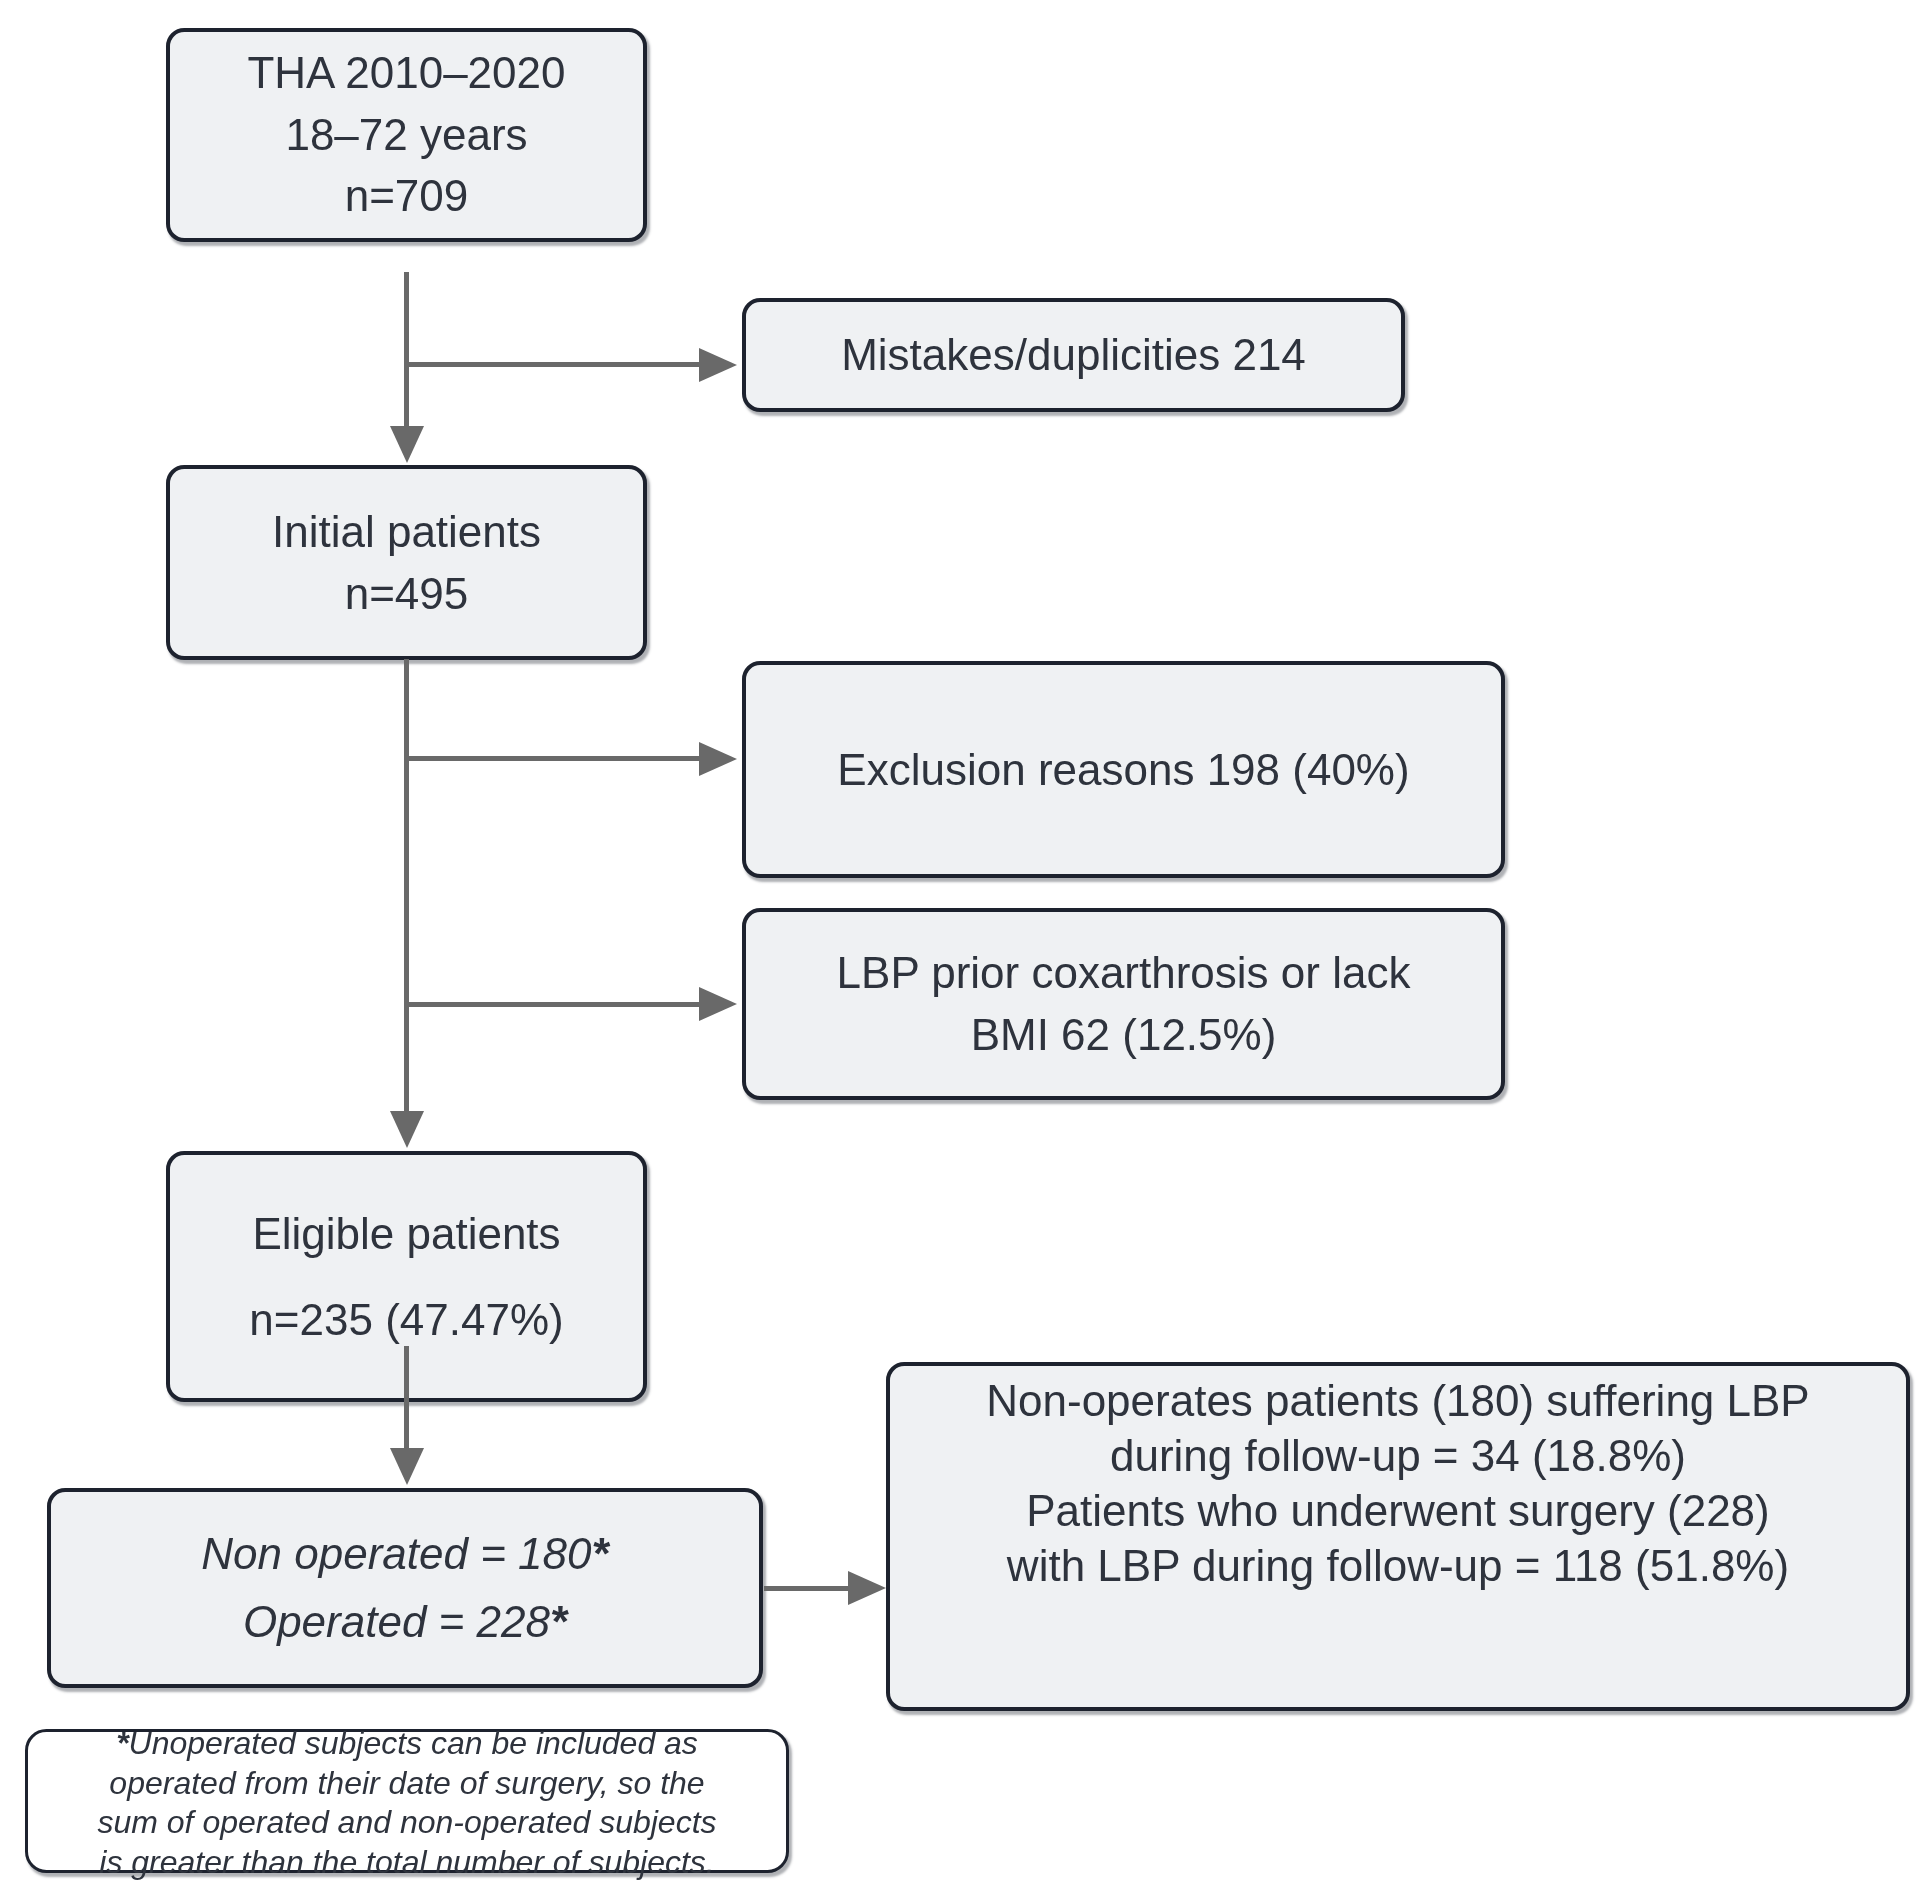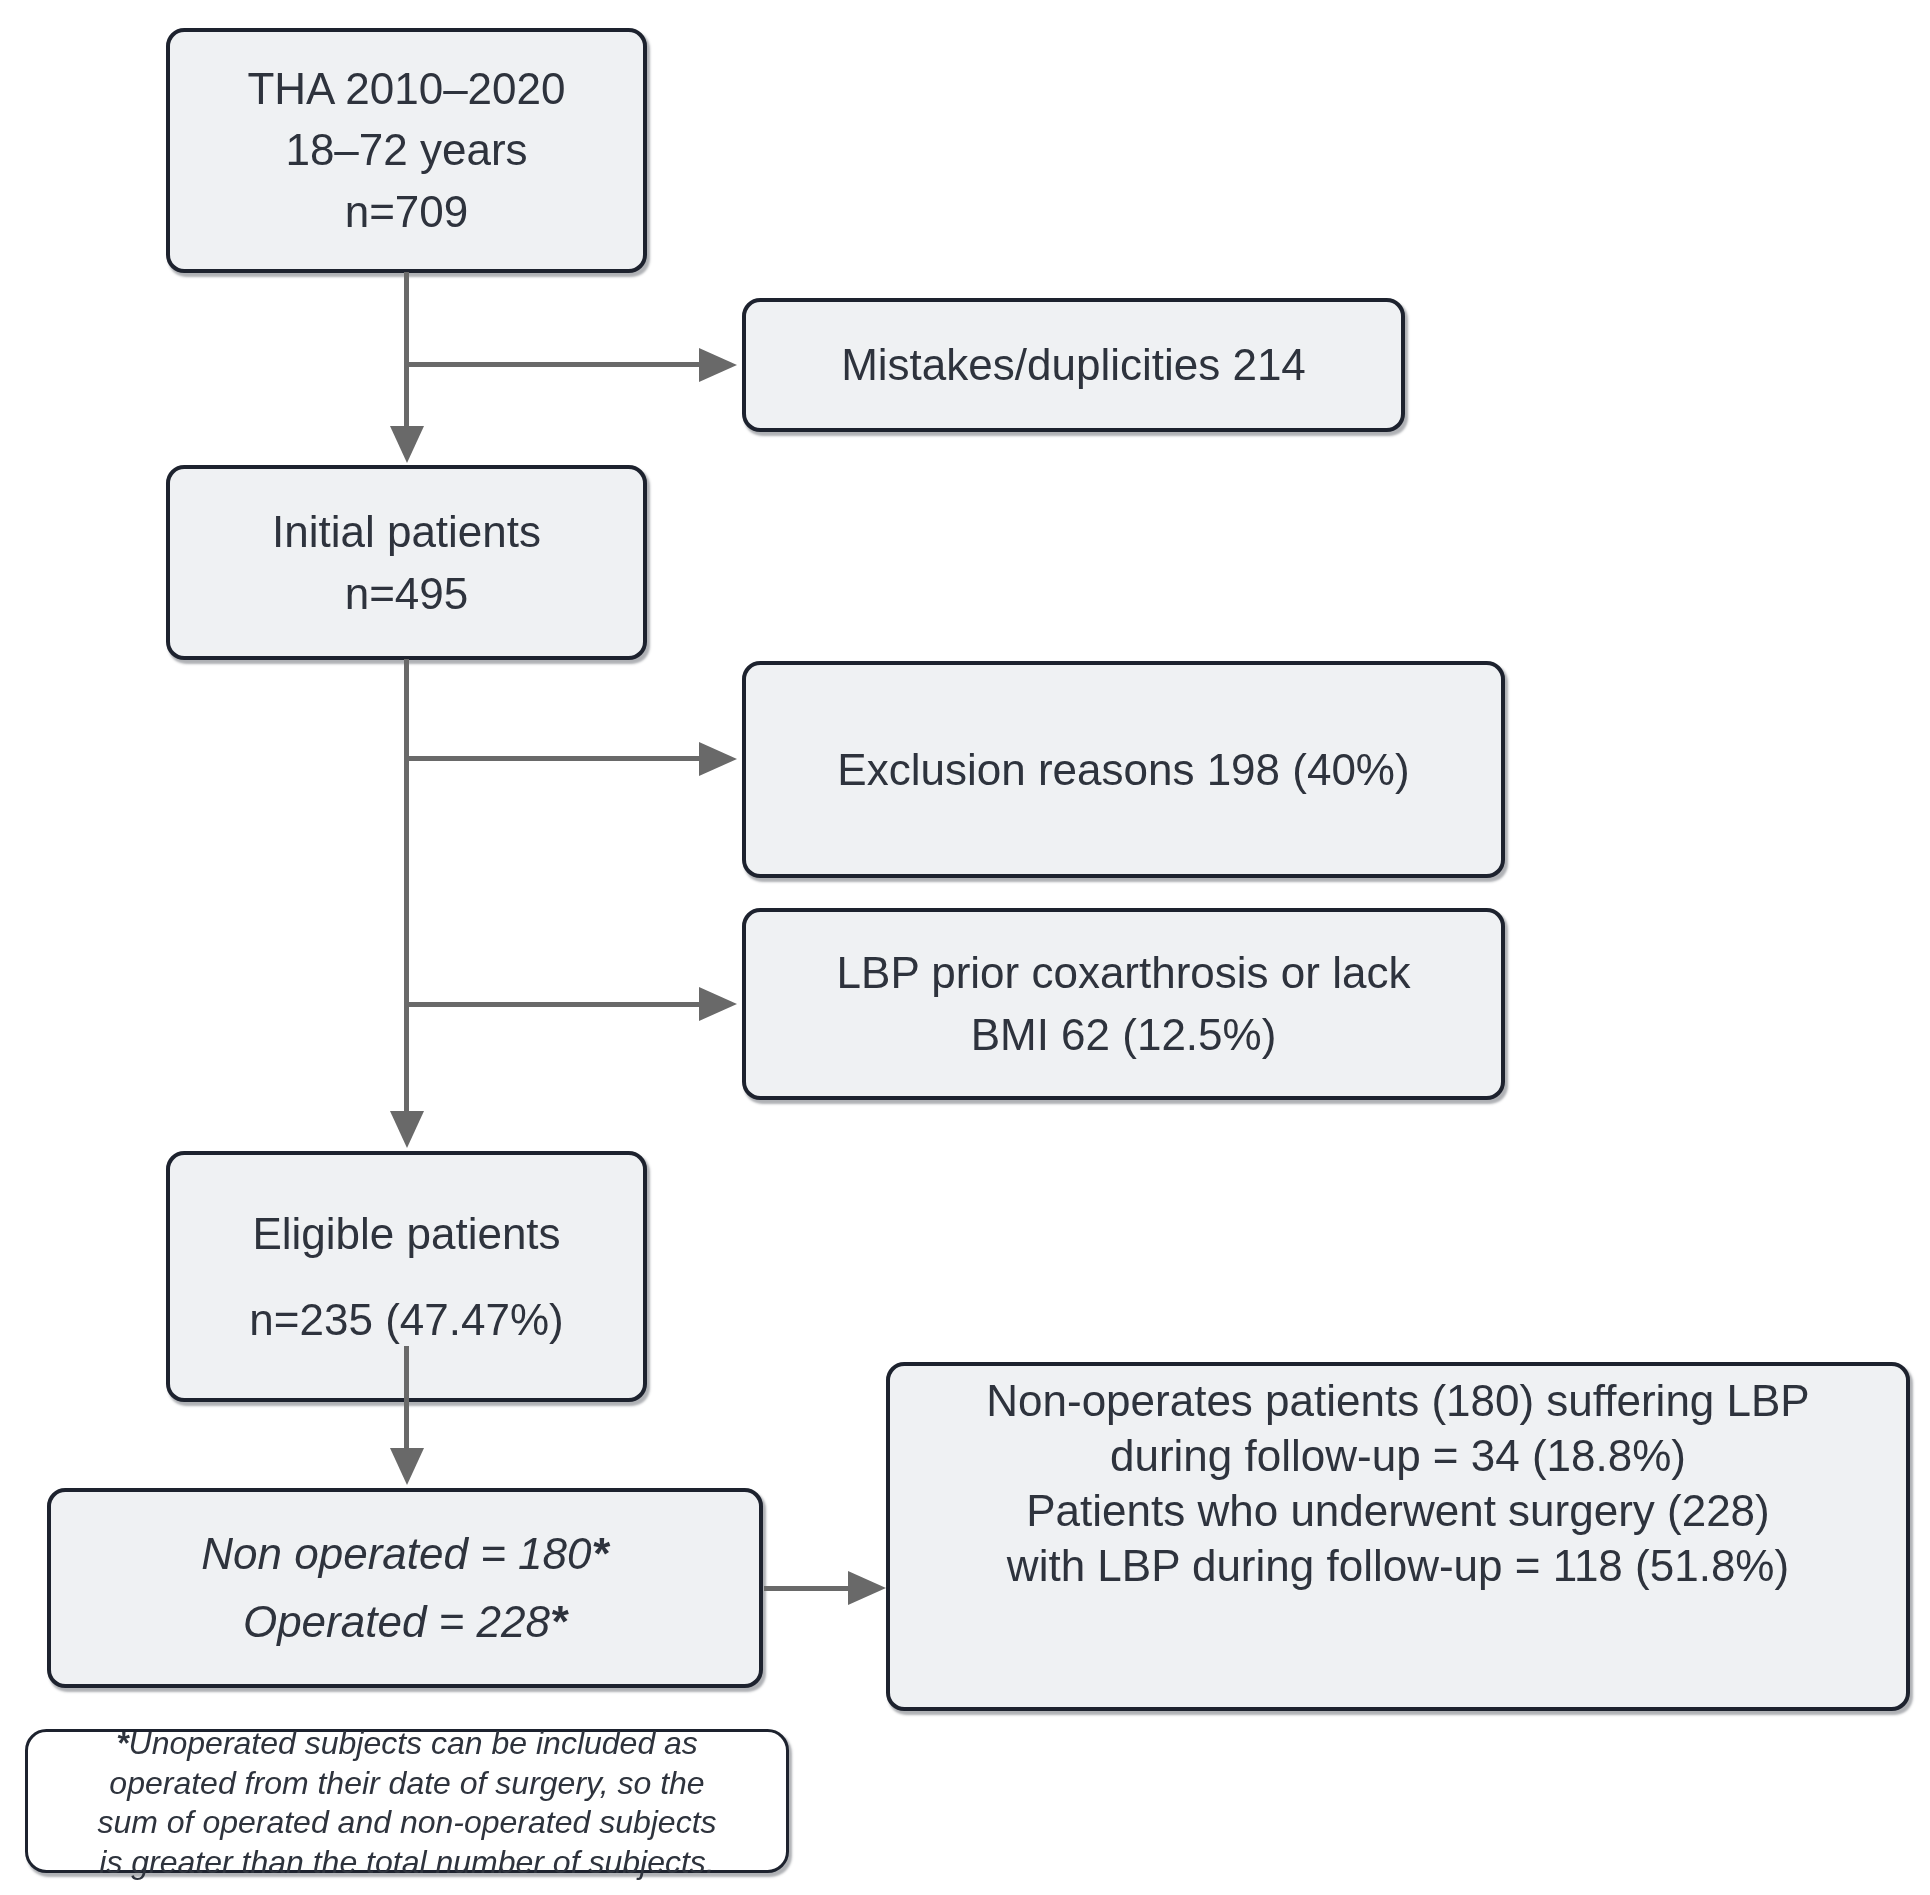--- a/index.html
+++ b/index.html
@@ -28,7 +28,7 @@
     line-height: 1.4;
   }
   .box .tline { white-space: nowrap; }
-  .box-tha      { left: 166px;  top: 27.5px;   width: 481px;  height: 245px; }
+  .box-tha      { left: 166px;  top: 27.5px;   width: 481px;  height: 214px; }
   .box-mistakes { left: 742px;  top: 298px;  width: 663px;  height: 134px; }
   .box-initial  { left: 166px;  top: 465px;  width: 481px;  height: 195px; }
   .box-exclusion{ left: 742px;  top: 661px;  width: 763px; height: 217px; }

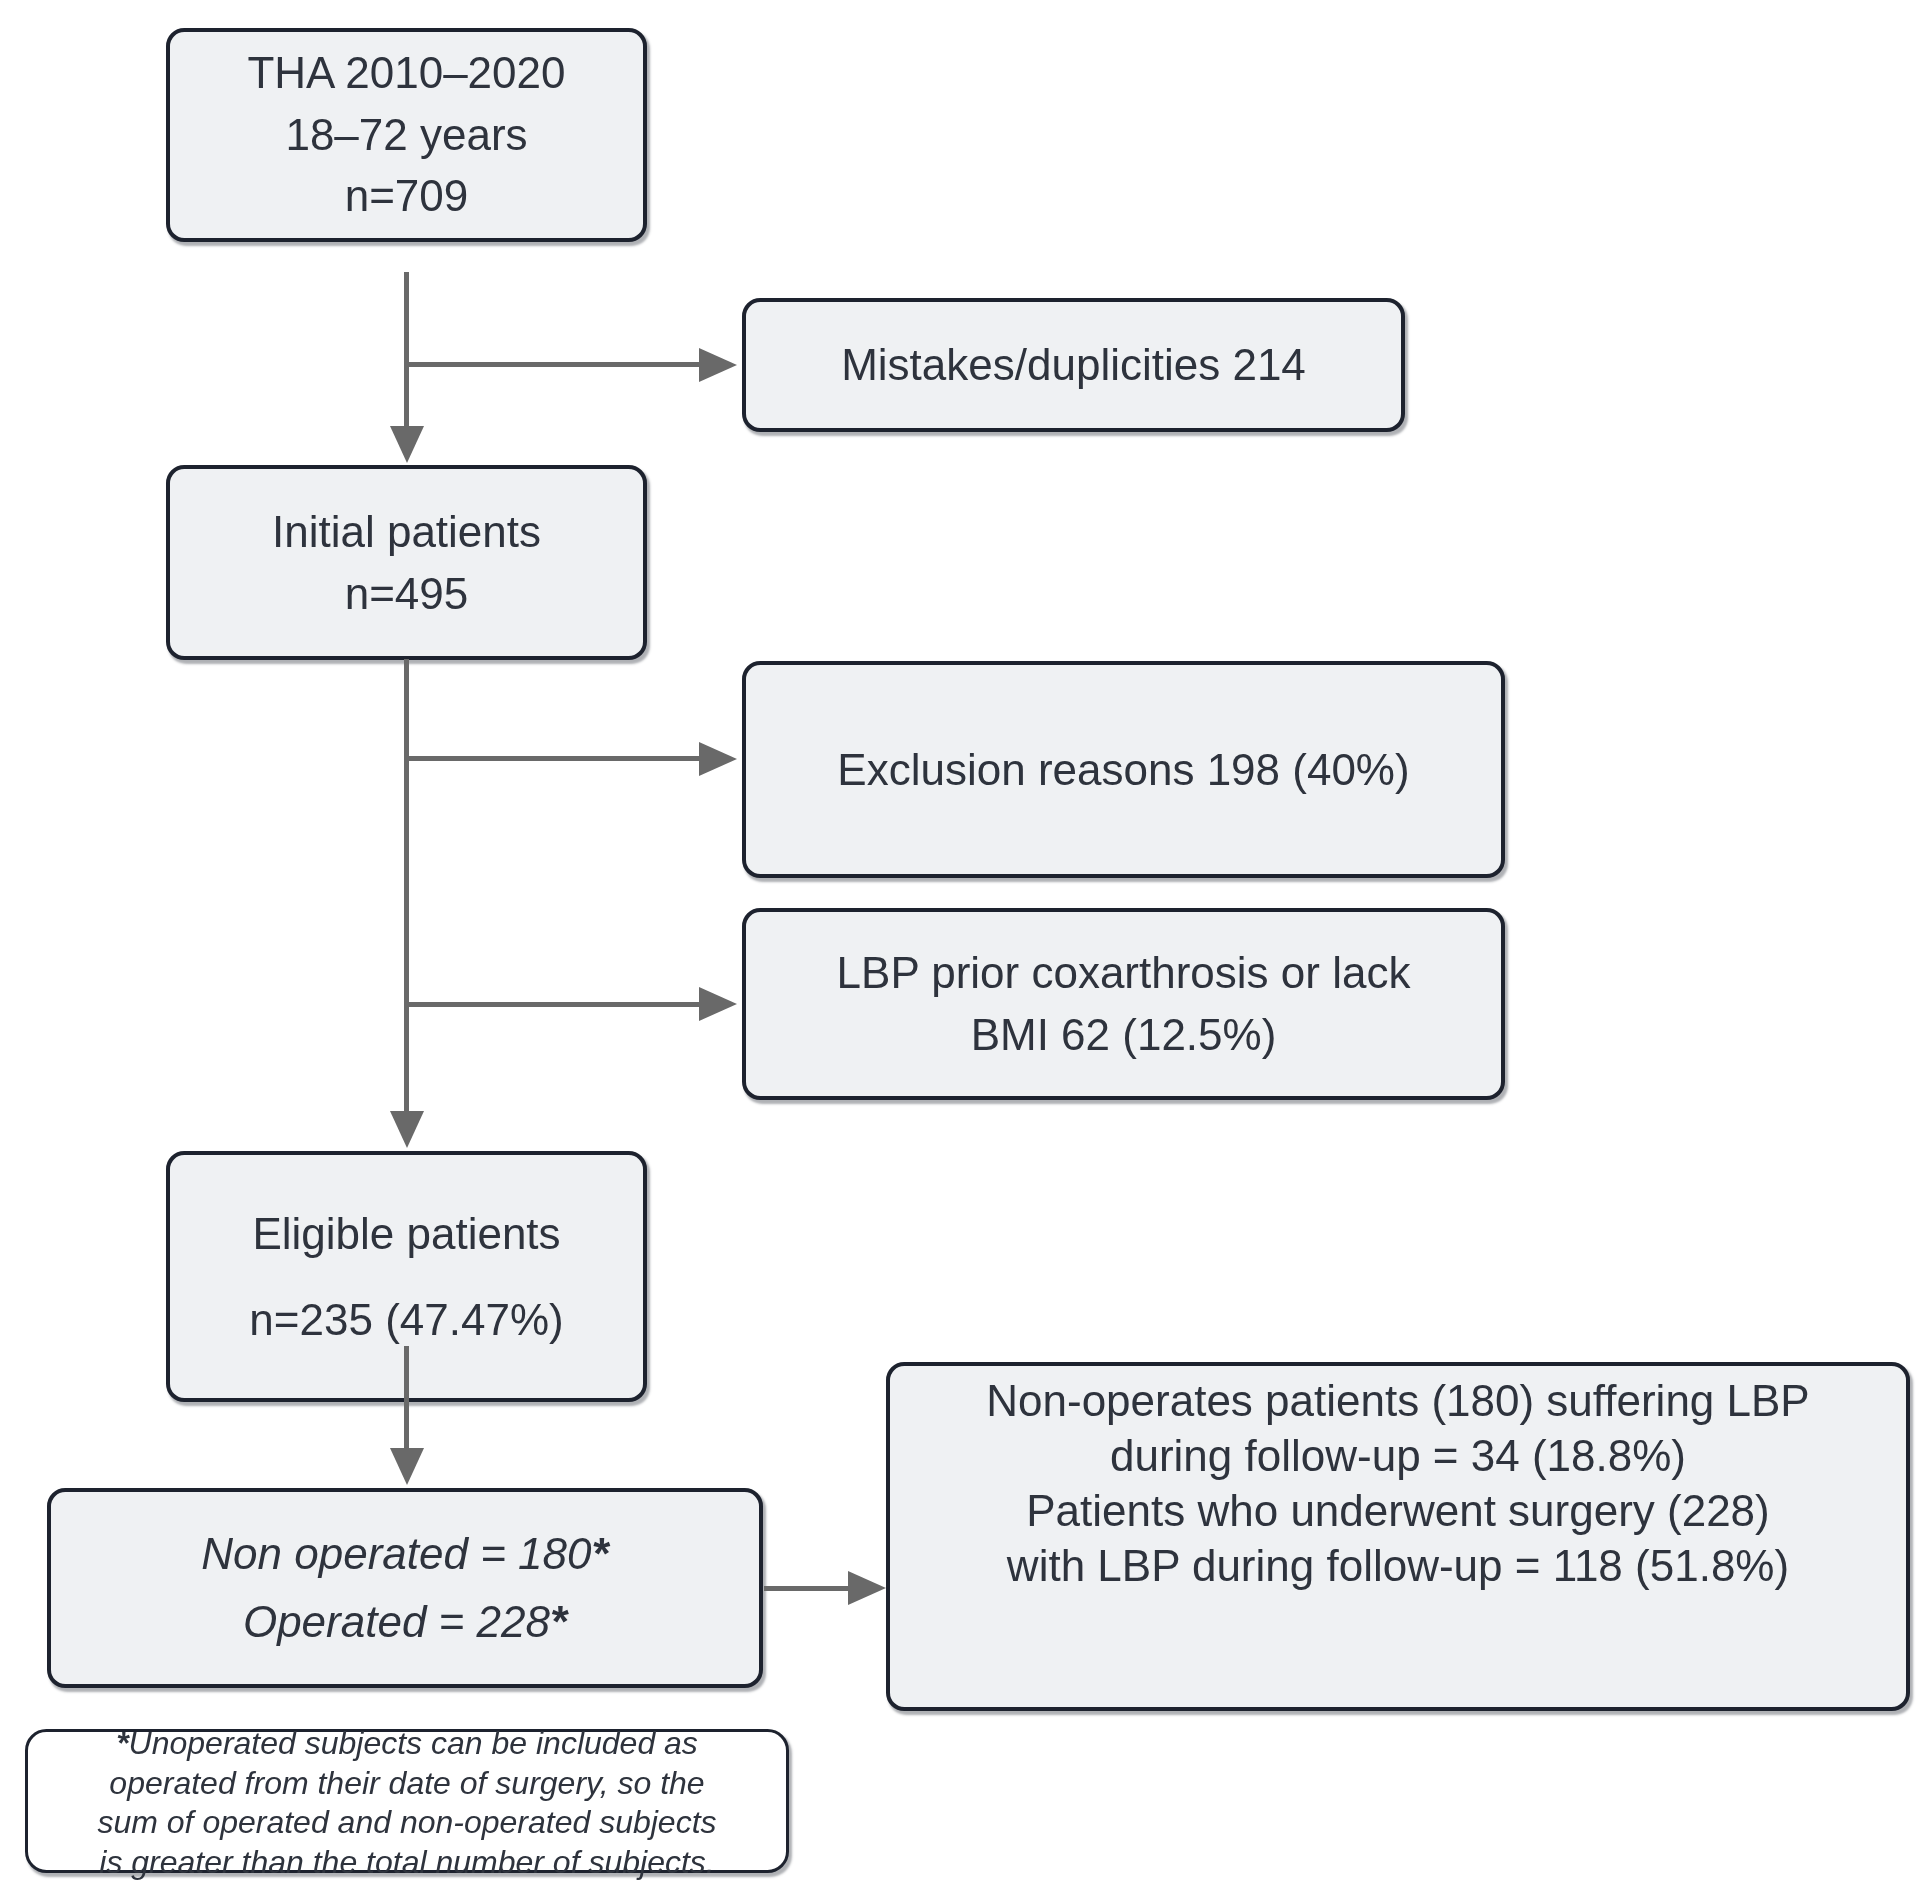--- a/index.html
+++ b/index.html
@@ -29,7 +29,7 @@
   }
   .box .tline { white-space: nowrap; }
   .box-tha      { left: 166px;  top: 27.5px;   width: 481px;  height: 214px; }
-  .box-mistakes { left: 742px;  top: 298px;  width: 663px;  height: 134px; }
+  .box-mistakes { left: 742px;  top: 298px;  width: 663px;  height: 114px; }
   .box-initial  { left: 166px;  top: 465px;  width: 481px;  height: 195px; }
   .box-exclusion{ left: 742px;  top: 661px;  width: 763px; height: 217px; }
   .box-lbp      { left: 742px;  top: 908px; width: 763px; height: 192px; }

